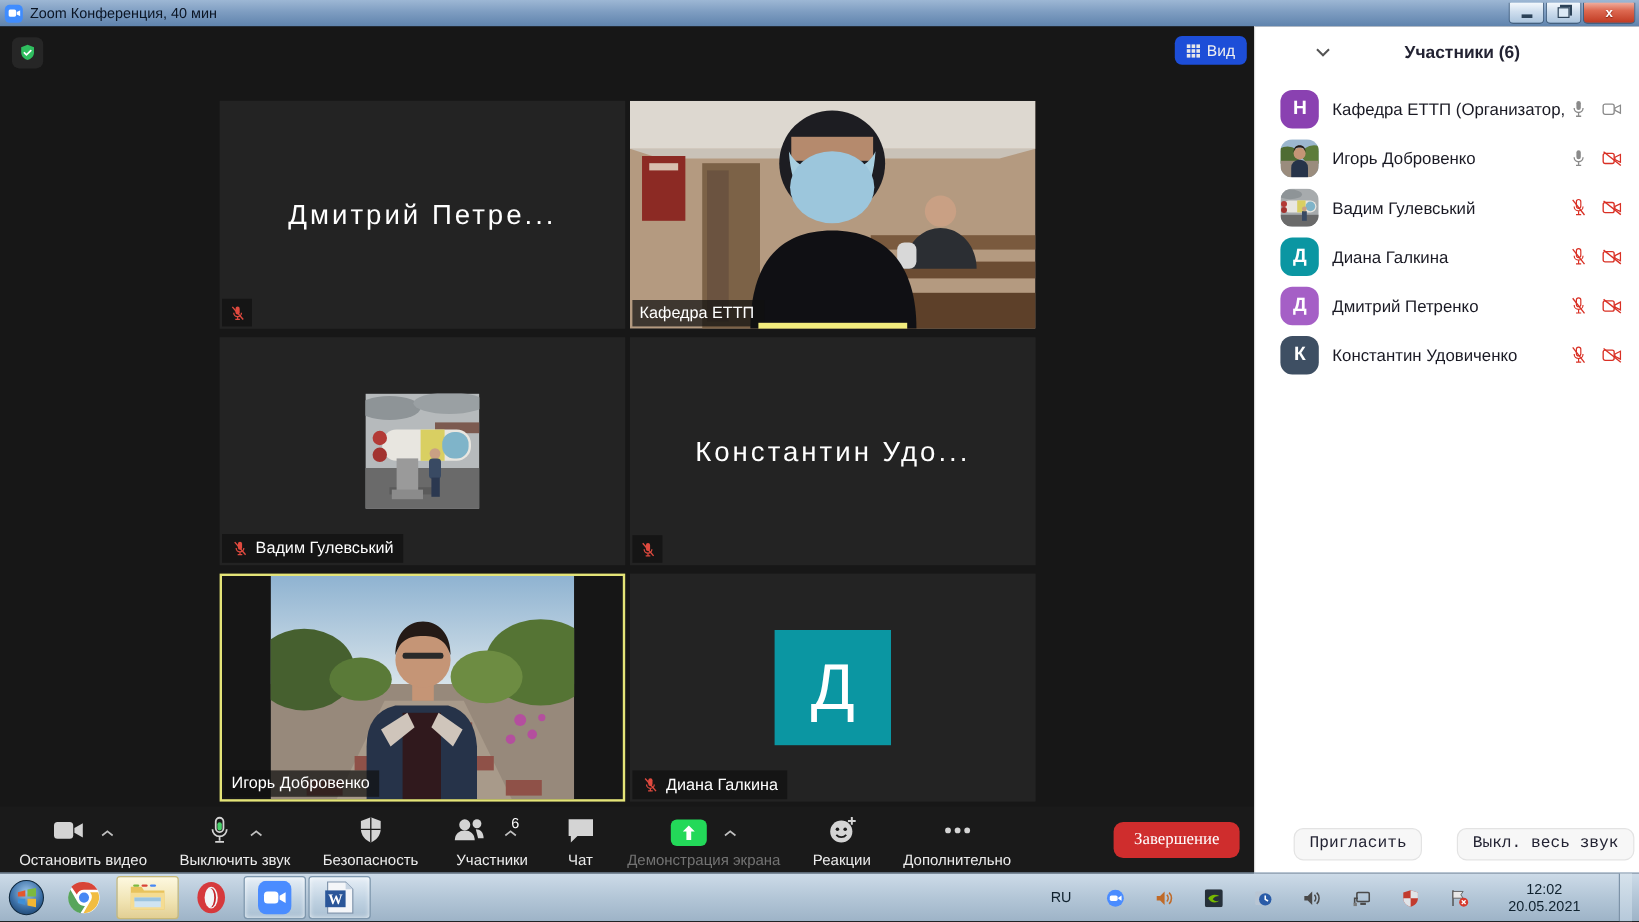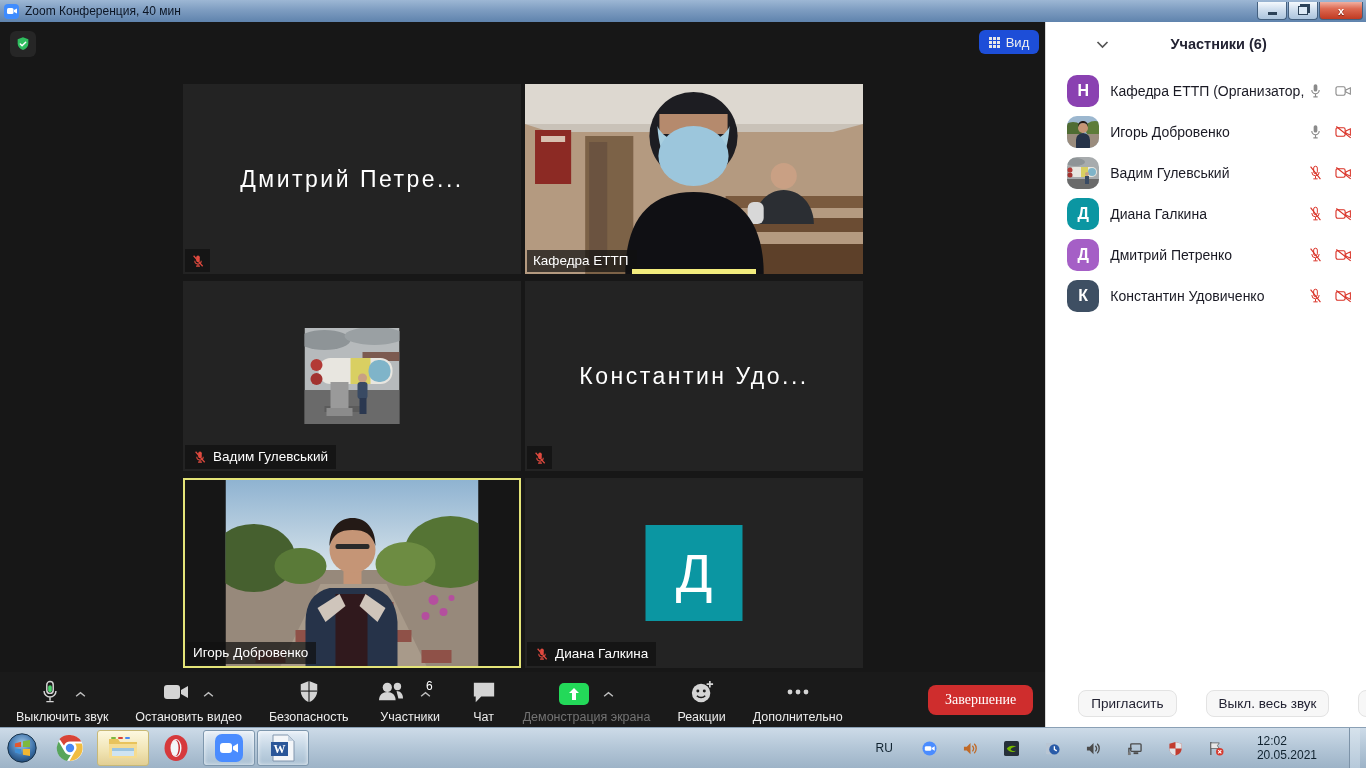--- a/index.html
+++ b/index.html
@@ -89,7 +89,7 @@
   .p-icons{display:flex;gap:11px;align-items:center;}
   .p-footer{position:absolute;left:0;right:0;bottom:11px;display:flex;gap:29px;padding-left:32px;align-items:center;}
   .pf-btn{background:#f7f7f7;border:1px solid #e3e3e3;border-radius:8px;padding:5px 12px;
-    font-size:13.5px;color:#232333;font-family:Liberation Sans, sans-serif;cursor:pointer;white-space:nowrap;}
+    font-size:13.5px;color:#232333;font-family:Liberation Mono, monospace;cursor:pointer;white-space:nowrap;}
 
   
   .taskbar{position:absolute;left:0;bottom:0;width:1366px;height:40px;

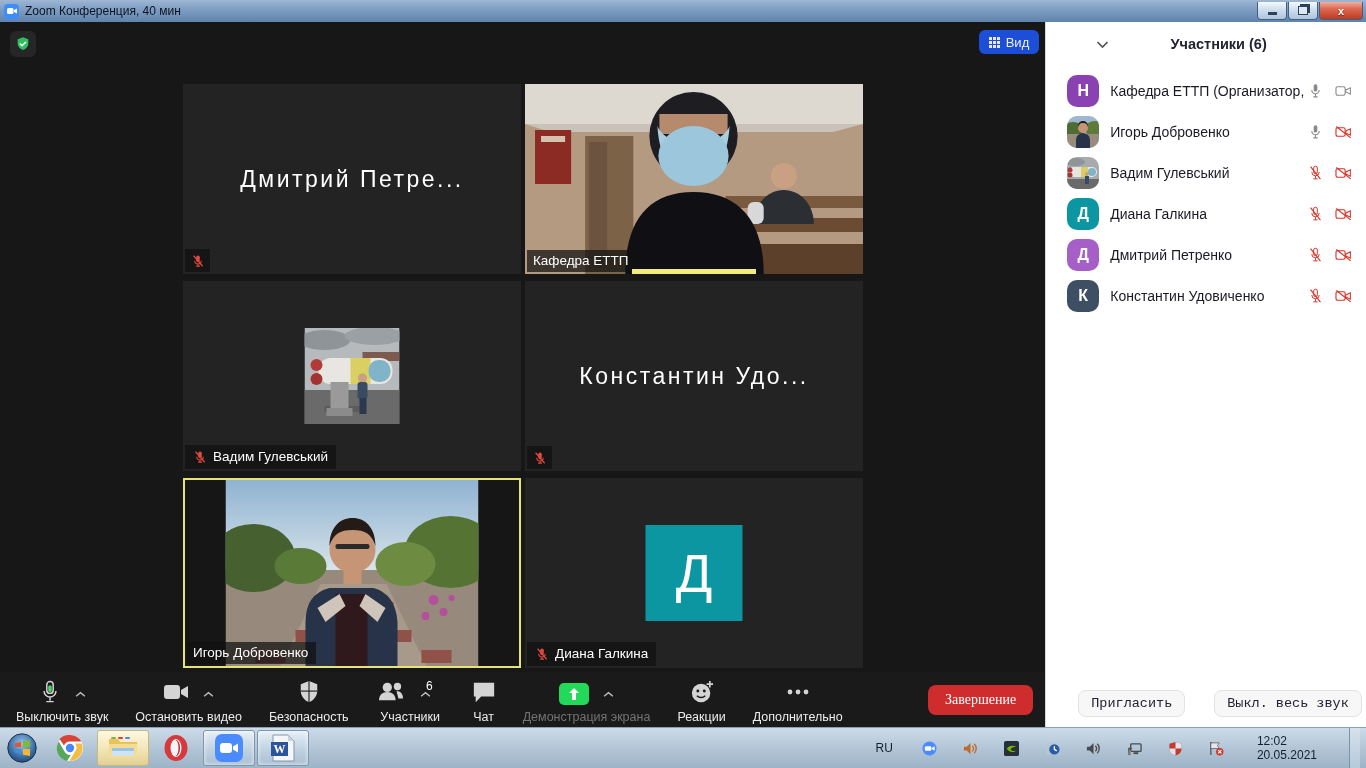--- a/index.html
+++ b/index.html
@@ -312,6 +312,23 @@
           <div class="tb-btn">
             <div class="tb-ico-row">
               <span>
+                <svg width="26" height="20" viewBox="0 0 26 20">
+                    <rect x="1" y="3" width="16" height="14" rx="3" fill="#d4d4d4"></rect>
+                    <path d="M18 8l7-4v12l-7-4z" fill="#d4d4d4"></path>
+                  </svg>
+              </span>
+              <span class="tb-caret">
+                <svg width="11" height="7" viewBox="0 0 12 8">
+                    <path d="M1 6l5-4 5 4" stroke="#c0c0c0" stroke-width="1.6" fill="none"></path>
+                  </svg>
+              </span>
+            </div>
+            <span class="tb-label">Остановить видео</span>
+          </div>
+
+          <div class="tb-btn">
+            <div class="tb-ico-row">
+              <span>
                 <svg width="22" height="24" viewBox="0 0 24 26">
                     <rect x="8.5" y="1.5" width="7" height="13" rx="3.5" fill="none" stroke="#d4d4d4" stroke-width="1.6"></rect>
                     <rect x="10" y="5.5" width="4" height="7.5" rx="2" fill="#49d16a"></rect>
@@ -325,23 +342,6 @@
               </span>
             </div>
             <span class="tb-label">Выключить звук</span>
-          </div>
-
-          <div class="tb-btn">
-            <div class="tb-ico-row">
-              <span>
-                <svg width="26" height="20" viewBox="0 0 26 20">
-                    <rect x="1" y="3" width="16" height="14" rx="3" fill="#d4d4d4"></rect>
-                    <path d="M18 8l7-4v12l-7-4z" fill="#d4d4d4"></path>
-                  </svg>
-              </span>
-              <span class="tb-caret">
-                <svg width="11" height="7" viewBox="0 0 12 8">
-                    <path d="M1 6l5-4 5 4" stroke="#c0c0c0" stroke-width="1.6" fill="none"></path>
-                  </svg>
-              </span>
-            </div>
-            <span class="tb-label">Остановить видео</span>
           </div>
 
           <div class="tb-btn">

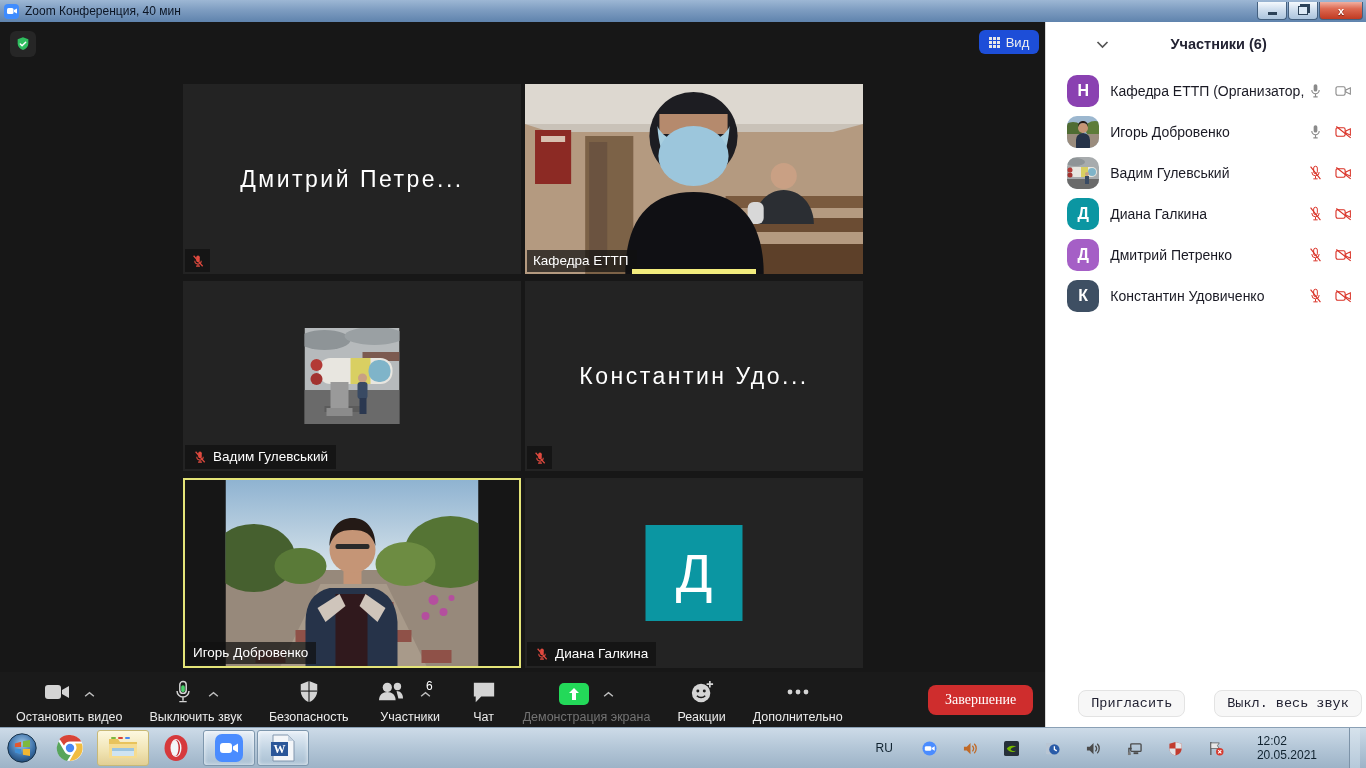--- a/index.html
+++ b/index.html
@@ -104,7 +104,7 @@
   .tray{margin-left:auto;display:flex;align-items:center;gap:24px;padding-right:6px;}
   .tray-lang{font-size:12px;color:#10222f;padding:0 4px;cursor:pointer;}
   .tray-ico{width:17px;height:17px;display:flex;align-items:center;justify-content:center;cursor:pointer;}
-  .clock{font-size:12px;color:#10222f;line-height:14px;padding:0 8px;cursor:default;}
+  .clock{font-size:12px;color:#10222f;text-align:center;line-height:14px;padding:0 8px;cursor:default;}
   .peek{width:10px;height:40px;border-left:1px solid #7d93a8;background:linear-gradient(180deg,#d6e2ec,#b6c9da);}
 </style>
 </head>

